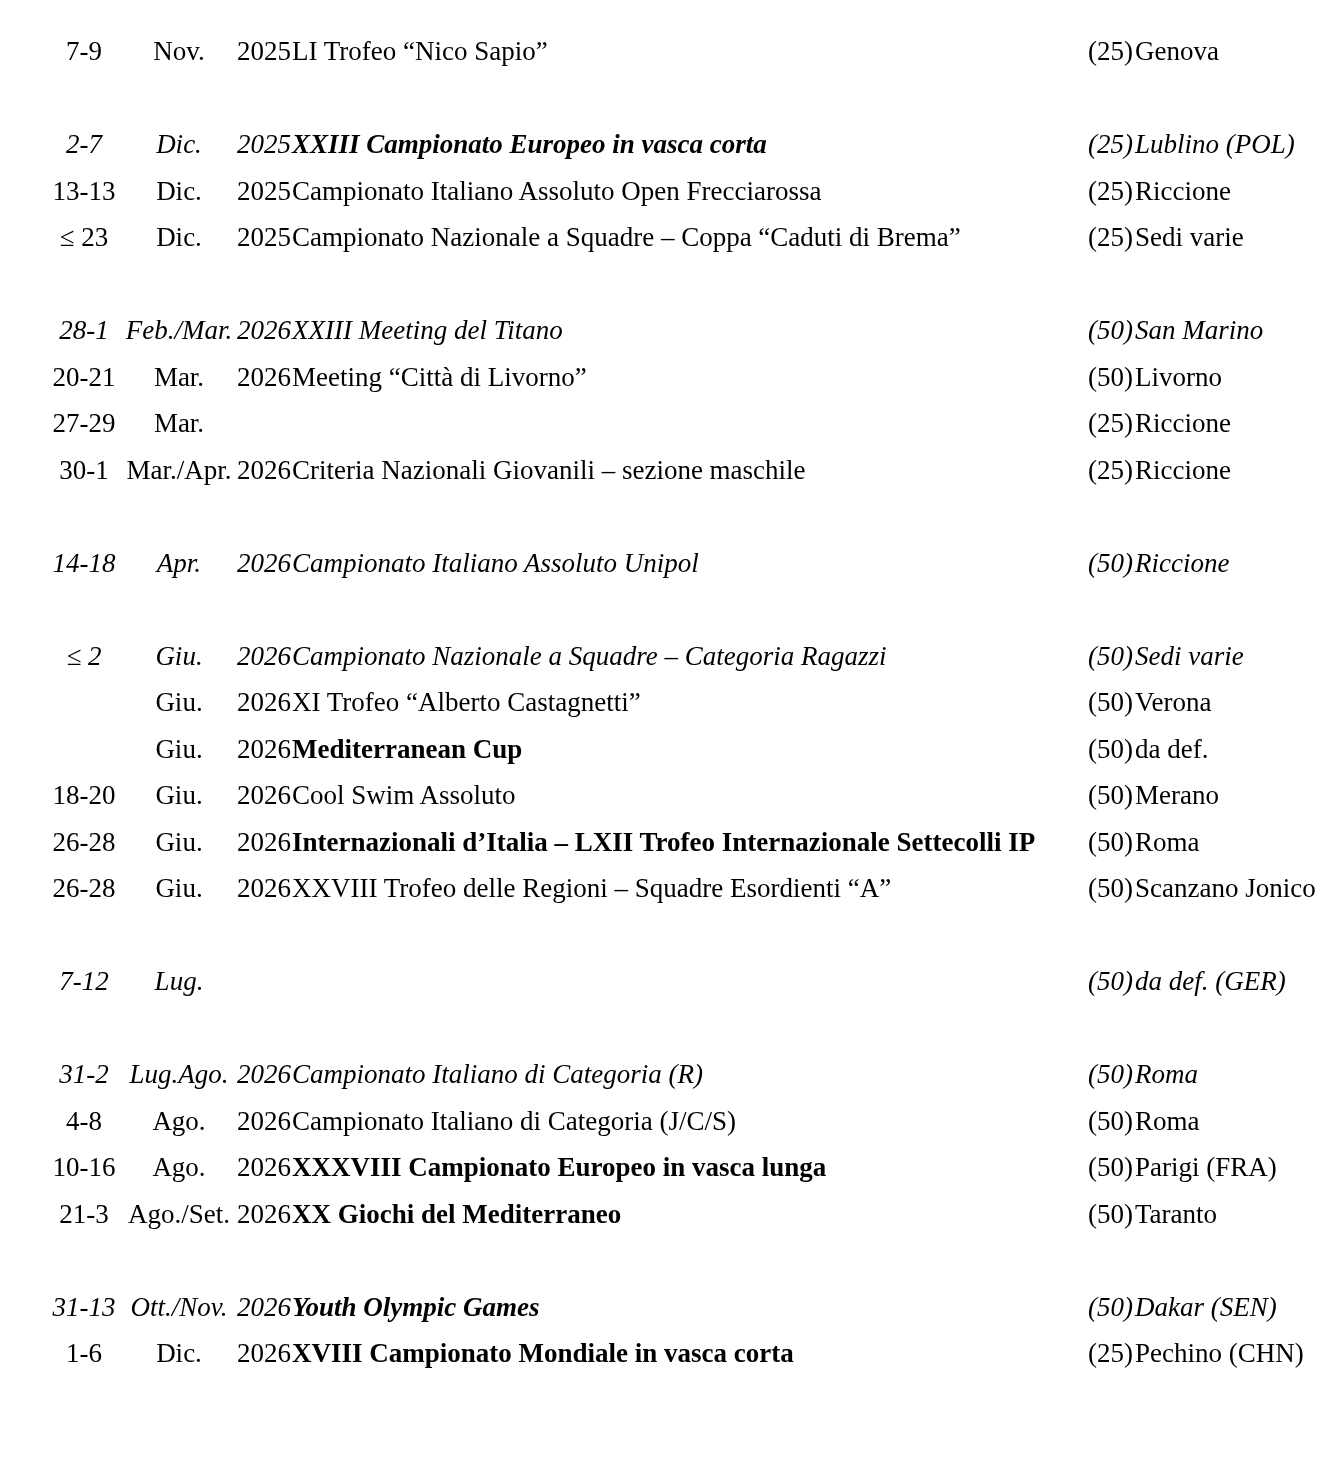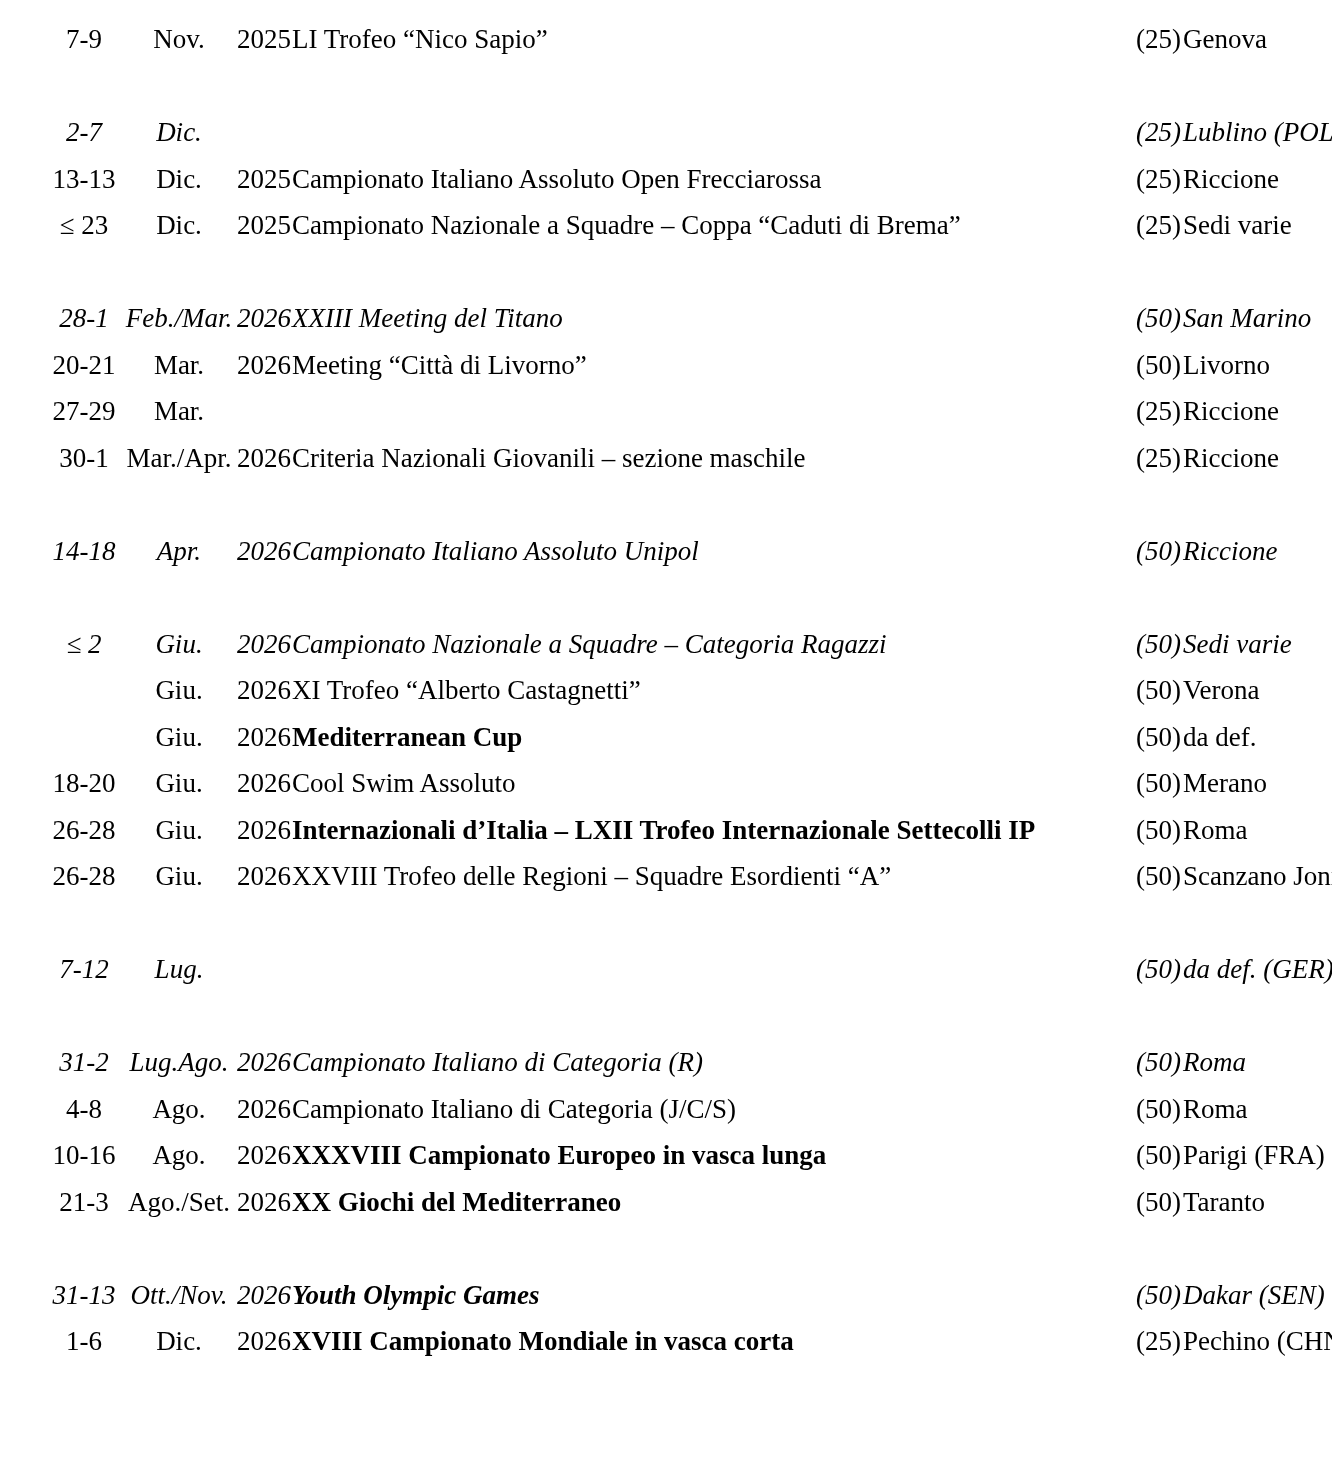--- a/index.html
+++ b/index.html
@@ -17,7 +17,7 @@
   }
   .doc {
     position: relative;
-    padding-top: 16px;
+    padding-top: 28px;
     width: 1332px;
   }
   .row {

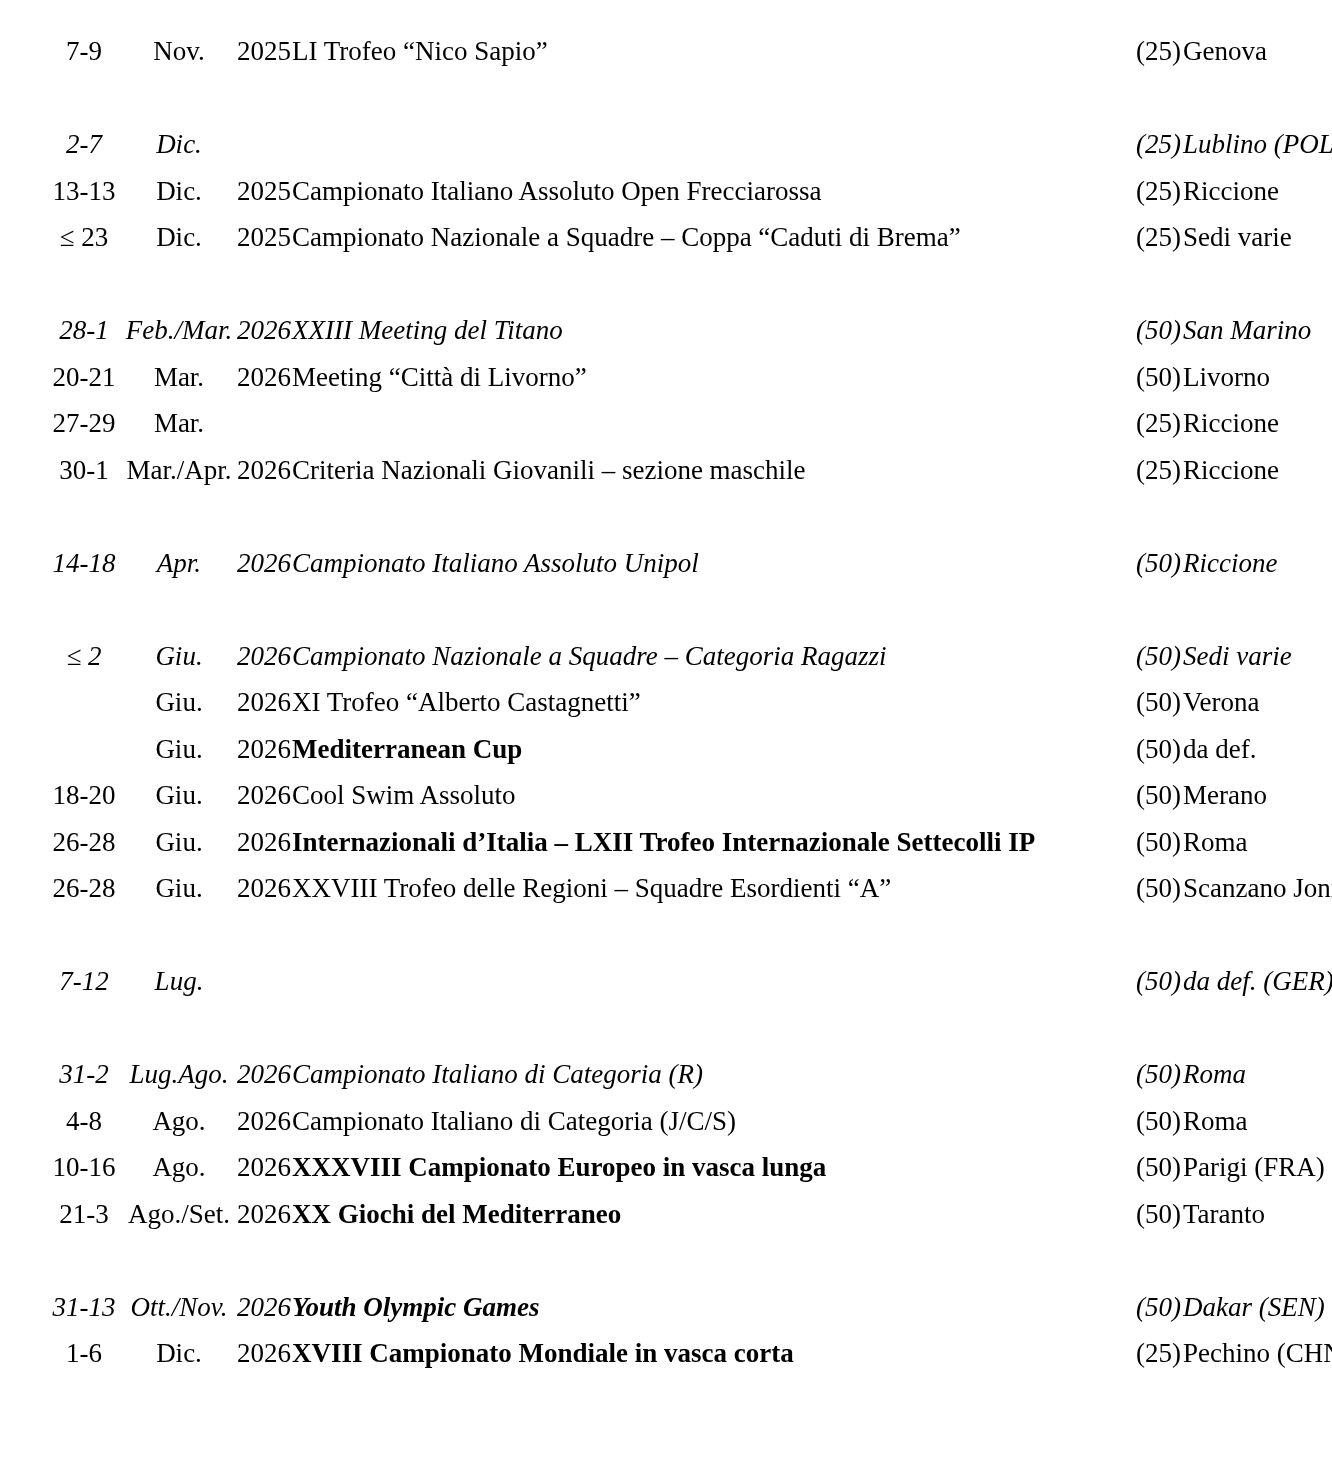--- a/index.html
+++ b/index.html
@@ -56,7 +56,6 @@
     left: 1088px;
     top: 0;
     white-space: nowrap;
-    margin-left: 48px;
   }
   .pool {
     display: inline-block;

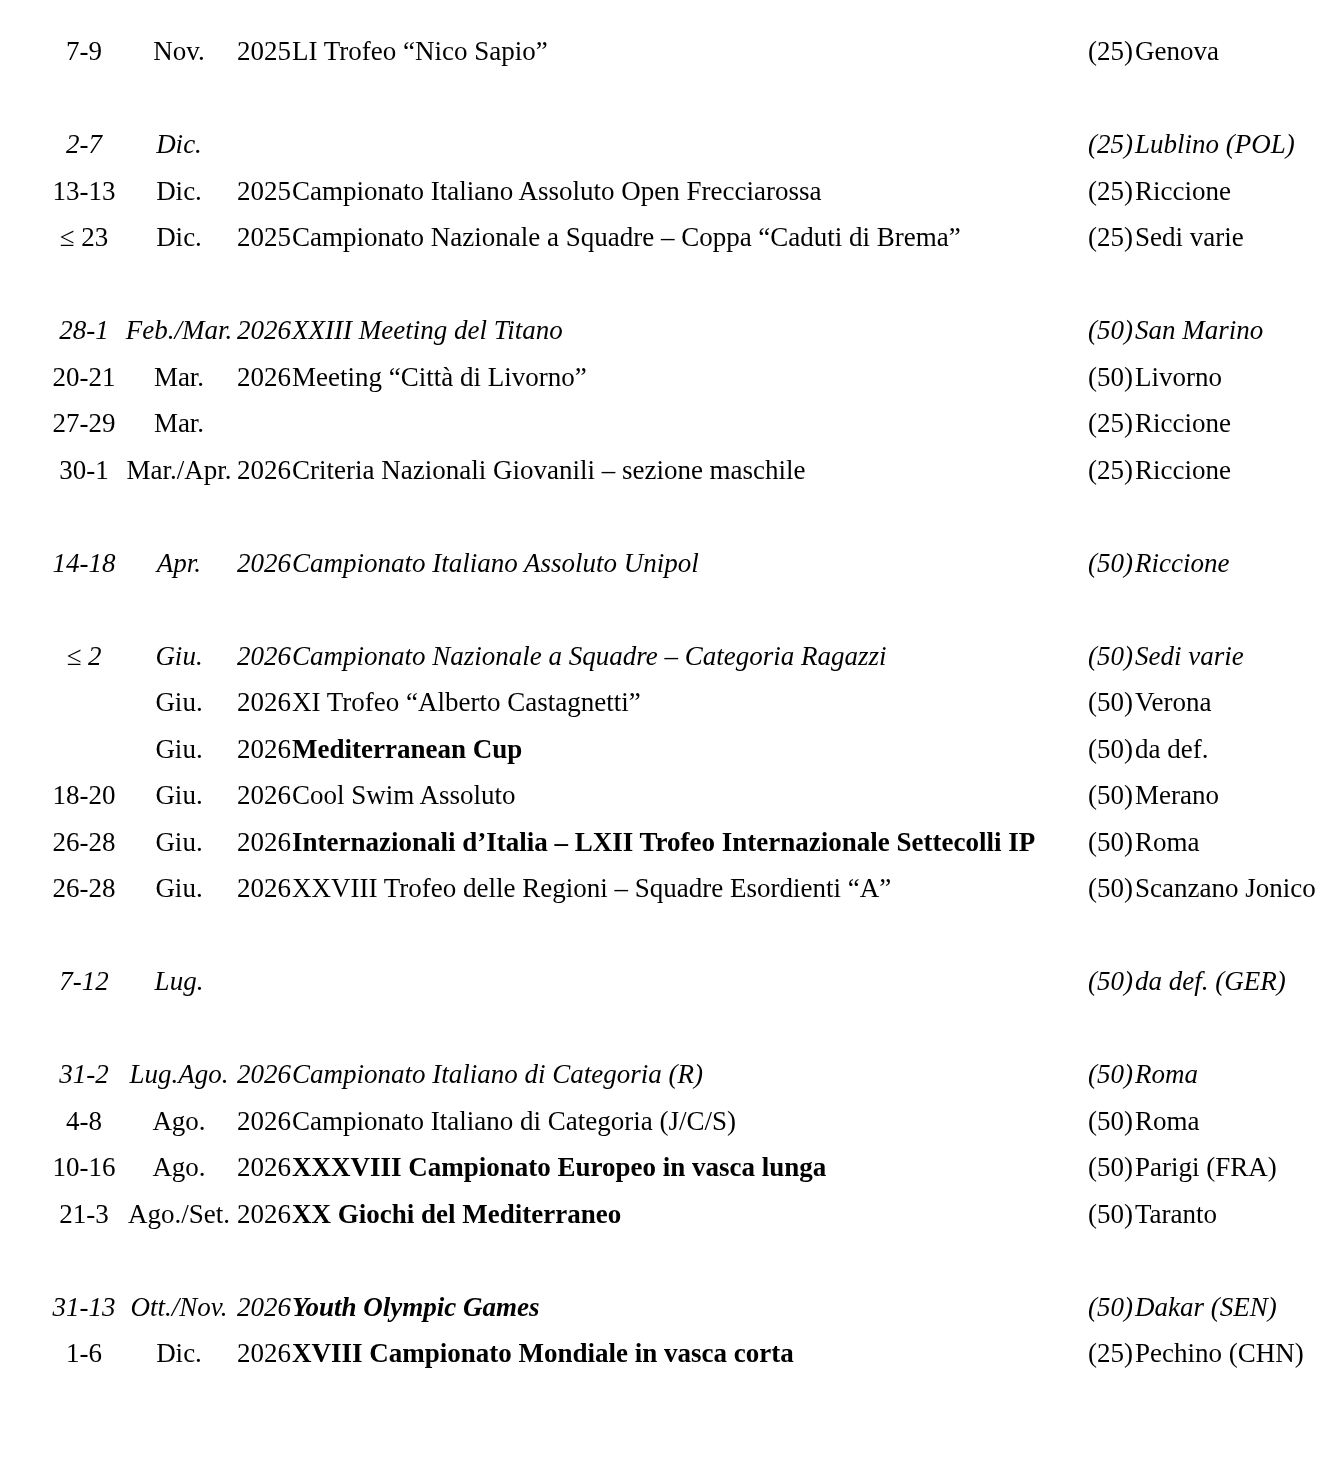--- a/index.html
+++ b/index.html
@@ -84,6 +84,7 @@
       <div class="row gap">
         <span class="col-dates">2-7</span>
         <span class="col-month">Dic.</span>
+        <span class="col-entry"><span class="year">2025</span><span class="event bold">XXIII Campionato Europeo in vasca corta</span></span>
         <span class="col-venue"><span class="pool">(25)</span><span class="loc">Lublino (POL)</span></span>
       </div>
       <div class="row">

